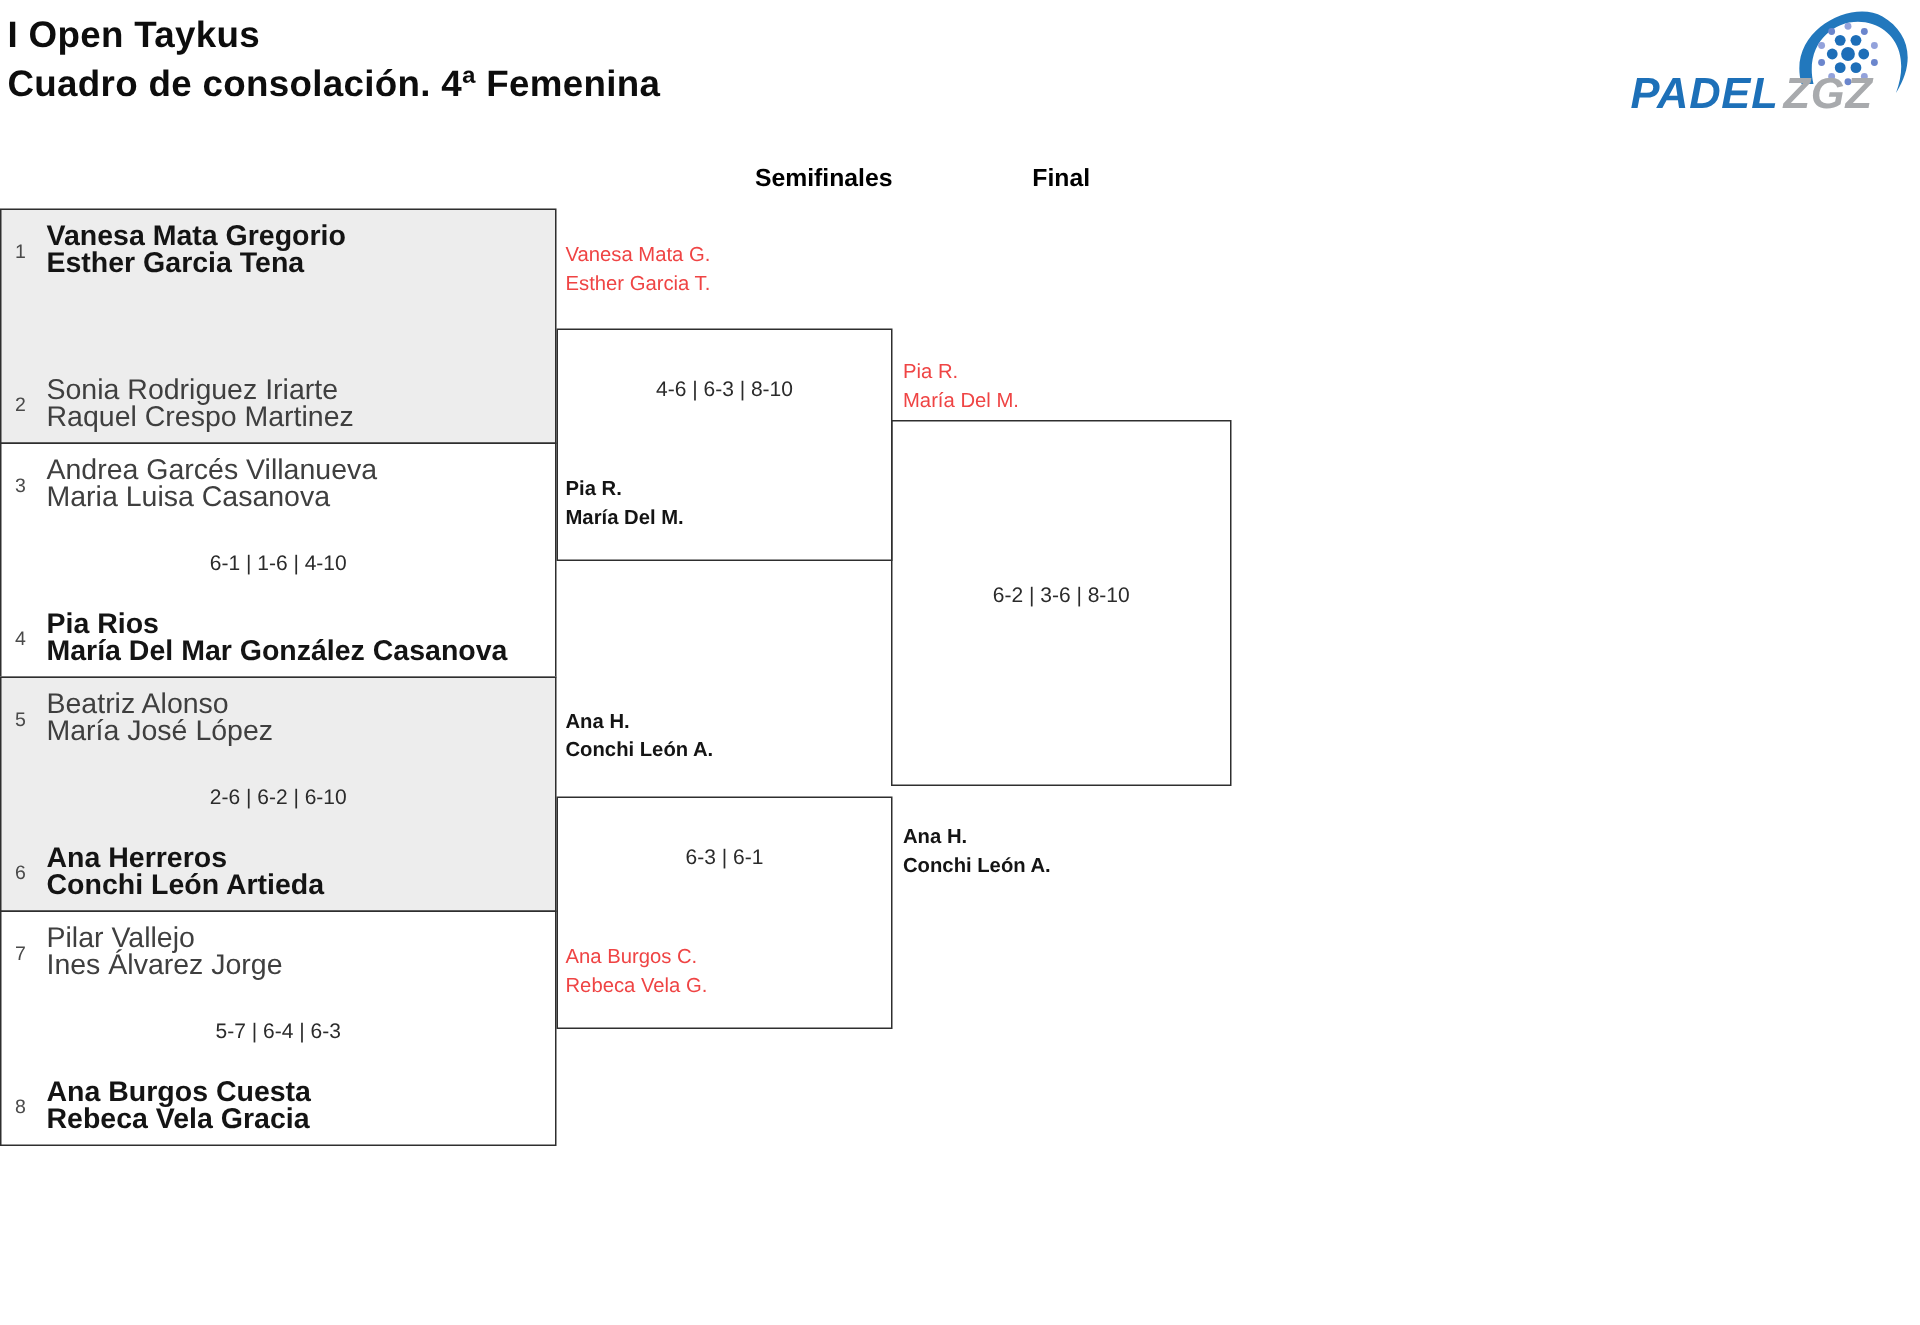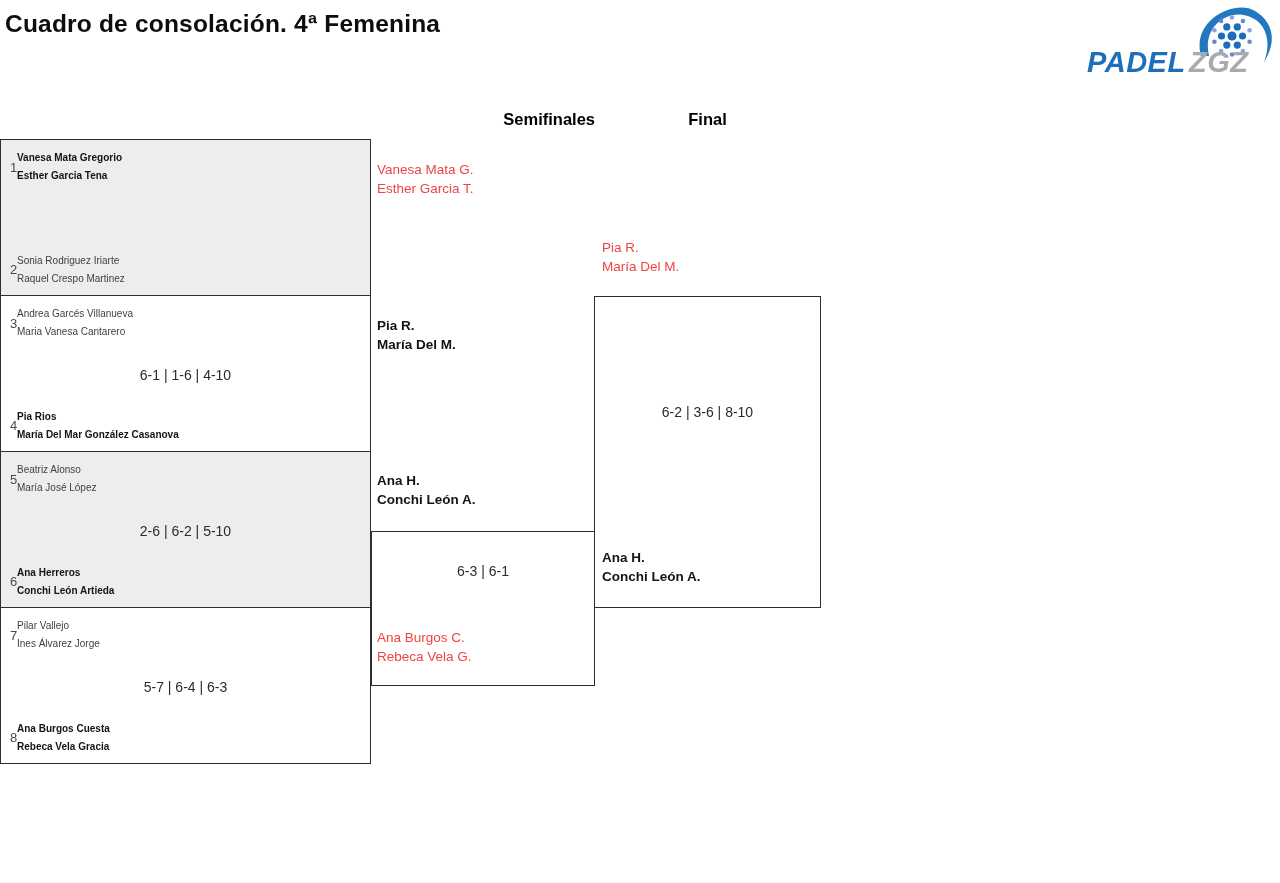--- a/index.html
+++ b/index.html
@@ -57,6 +57,7 @@
 <div class="stage">
 
   <div class="title">
+    <div>I Open Taykus</div>
     <div>Cuadro de consolación. 4ª Femenina</div>
   </div>
 

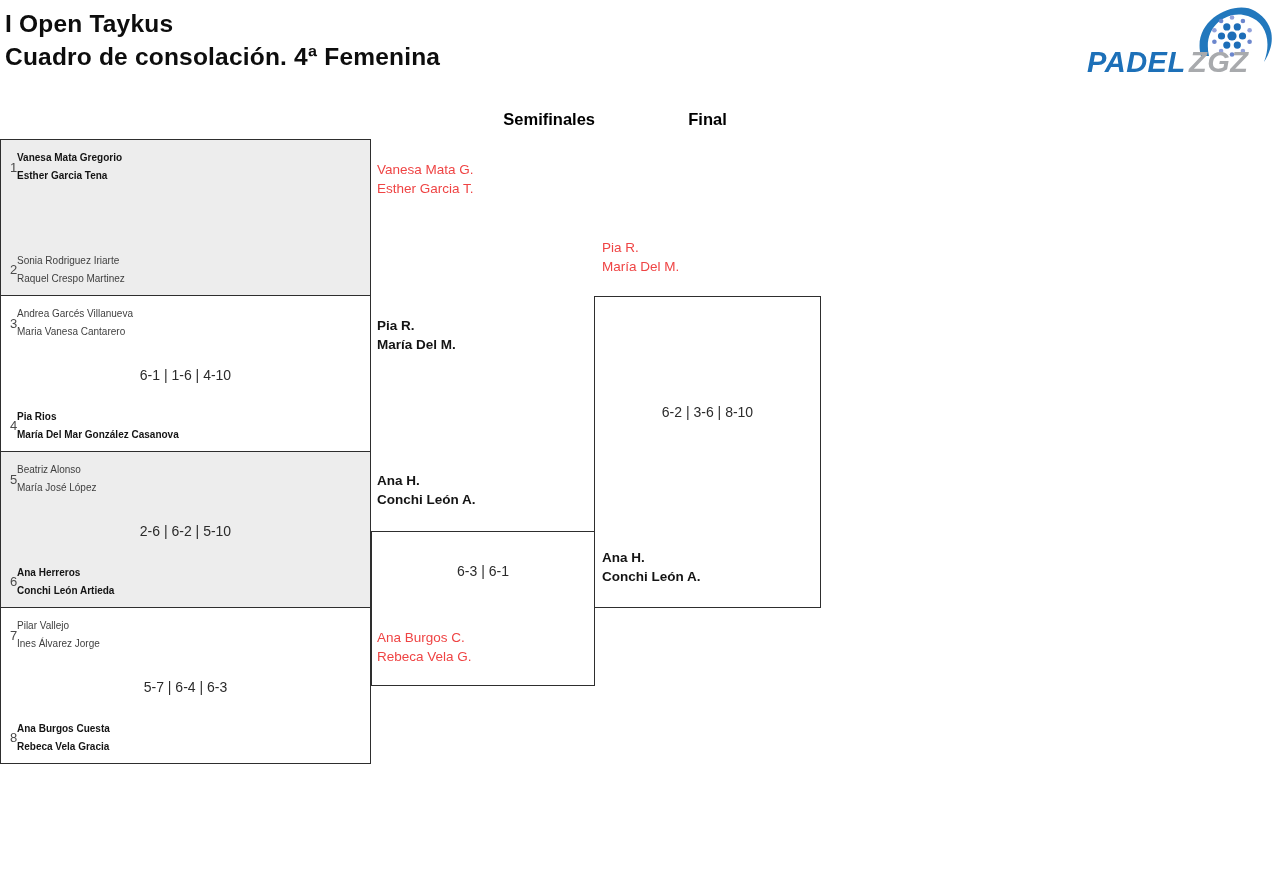--- a/index.html
+++ b/index.html
@@ -31,7 +31,7 @@
   .seed{position:absolute;left:9px;font-size:13px;color:#4a4a4a;}
   .seed.s-top{top:20px}.seed.s-bottom{top:122px}
 
-  .team{position:absolute;left:16px;font-size:10px;line-height:18px;color:#3f3f3f;white-space:nowrap;}
+  .team{position:absolute;left:30px;font-size:19px;line-height:18px;color:#3f3f3f;white-space:nowrap;}
   .team.t-top{top:9px}.team.t-bottom{top:112px}
 
   .float-team{position:absolute;font-size:13.5px;line-height:18.5px;color:#ef4444;white-space:nowrap;}

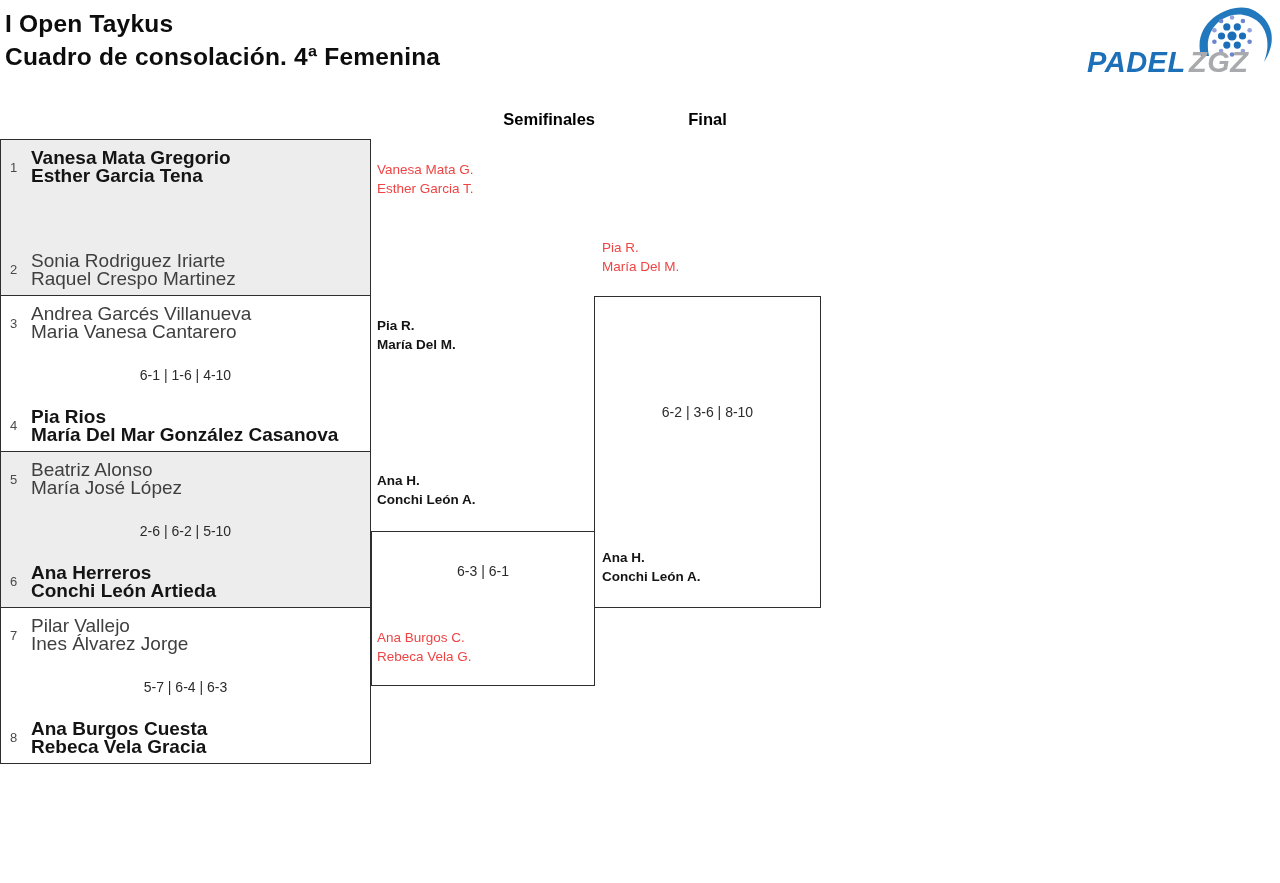--- a/index.html
+++ b/index.html
@@ -146,6 +146,9 @@
     </div>
   </div>
 
+  <div class="box sf sf1">
+    <div class="score">4-6 | 6-3 | 8-10</div>
+  </div>
   <div class="box sf sf2">
     <div class="score">6-3 | 6-1</div>
   </div>

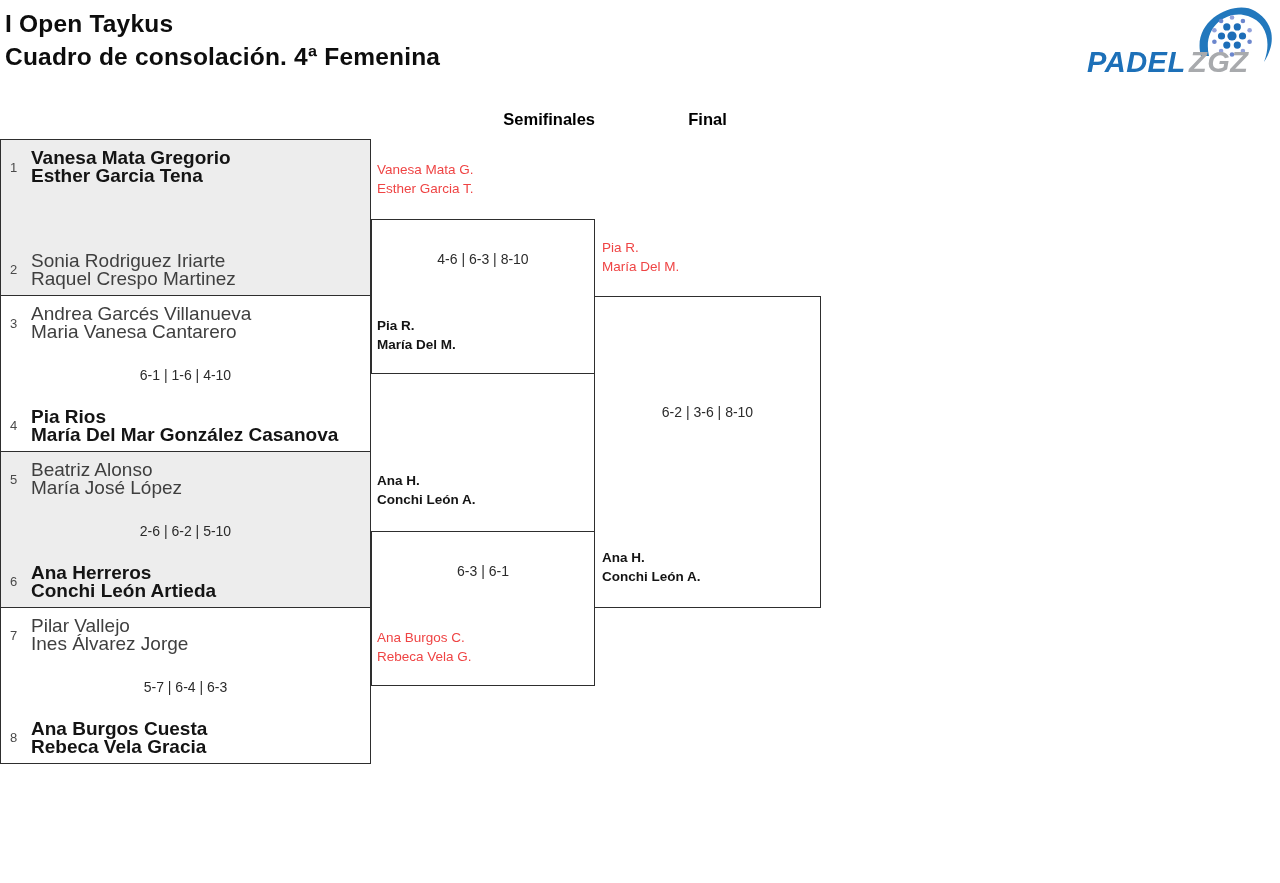--- a/index.html
+++ b/index.html
@@ -108,7 +108,7 @@
     <div class="seed s-top">3</div>
     <div class="team t-top">
       <div>Andrea Garcés Villanueva</div>
-      <div>Maria Vanesa Cantarero</div>
+      <div>Maria Luisa Casanova</div>
     </div>
     <div class="score">6-1 | 1-6 | 4-10</div>
     <div class="seed s-bottom">4</div>

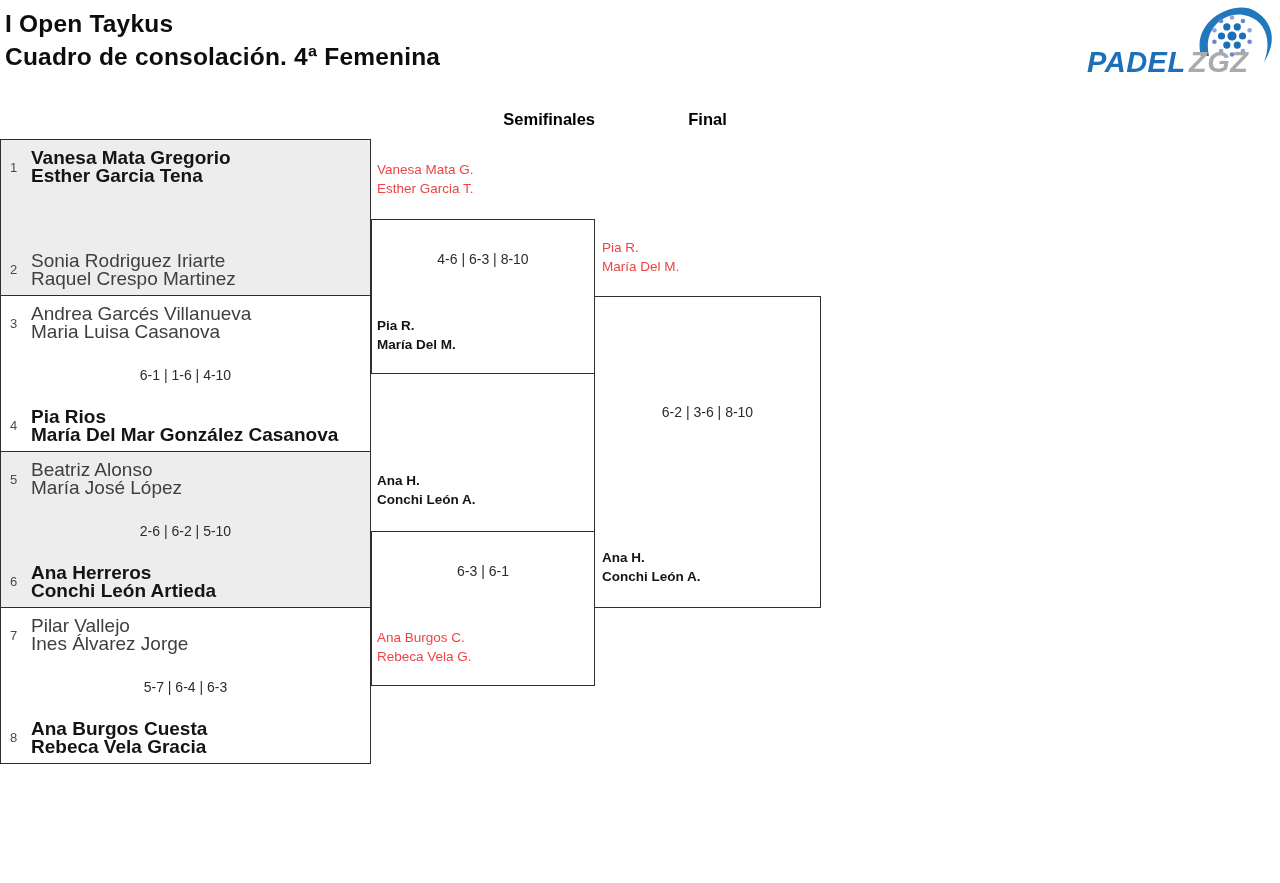--- a/index.html
+++ b/index.html
@@ -26,7 +26,7 @@
   .qf1{top:139px}.qf2{top:295px}.qf3{top:451px}.qf4{top:607px}
   .sf{left:371px;width:224px;height:155px;}
   .sf1{top:219px}.sf2{top:531px}
-  .final-box{left:594px;top:296px;width:227px;height:312px;}
+  .final-box{left:594px;top:280px;width:227px;height:244px;}
 
   .seed{position:absolute;left:9px;font-size:13px;color:#4a4a4a;}
   .seed.s-top{top:20px}.seed.s-bottom{top:122px}

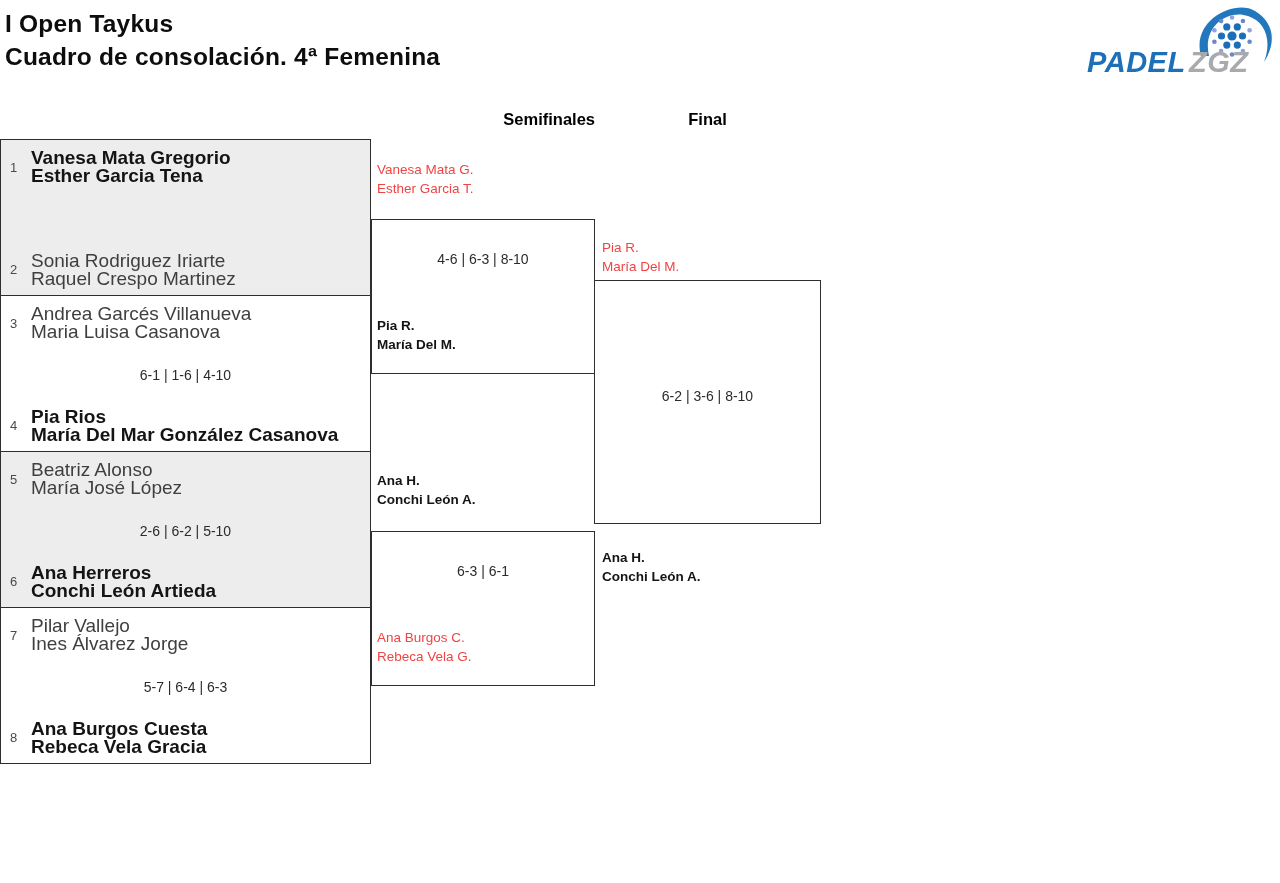--- a/index.html
+++ b/index.html
@@ -124,7 +124,7 @@
       <div>Beatriz Alonso</div>
       <div>María José López</div>
     </div>
-    <div class="score">2-6 | 6-2 | 5-10</div>
+    <div class="score">2-6 | 6-2 | 6-10</div>
     <div class="seed s-bottom">6</div>
     <div class="team t-bottom winner">
       <div>Ana Herreros</div>

